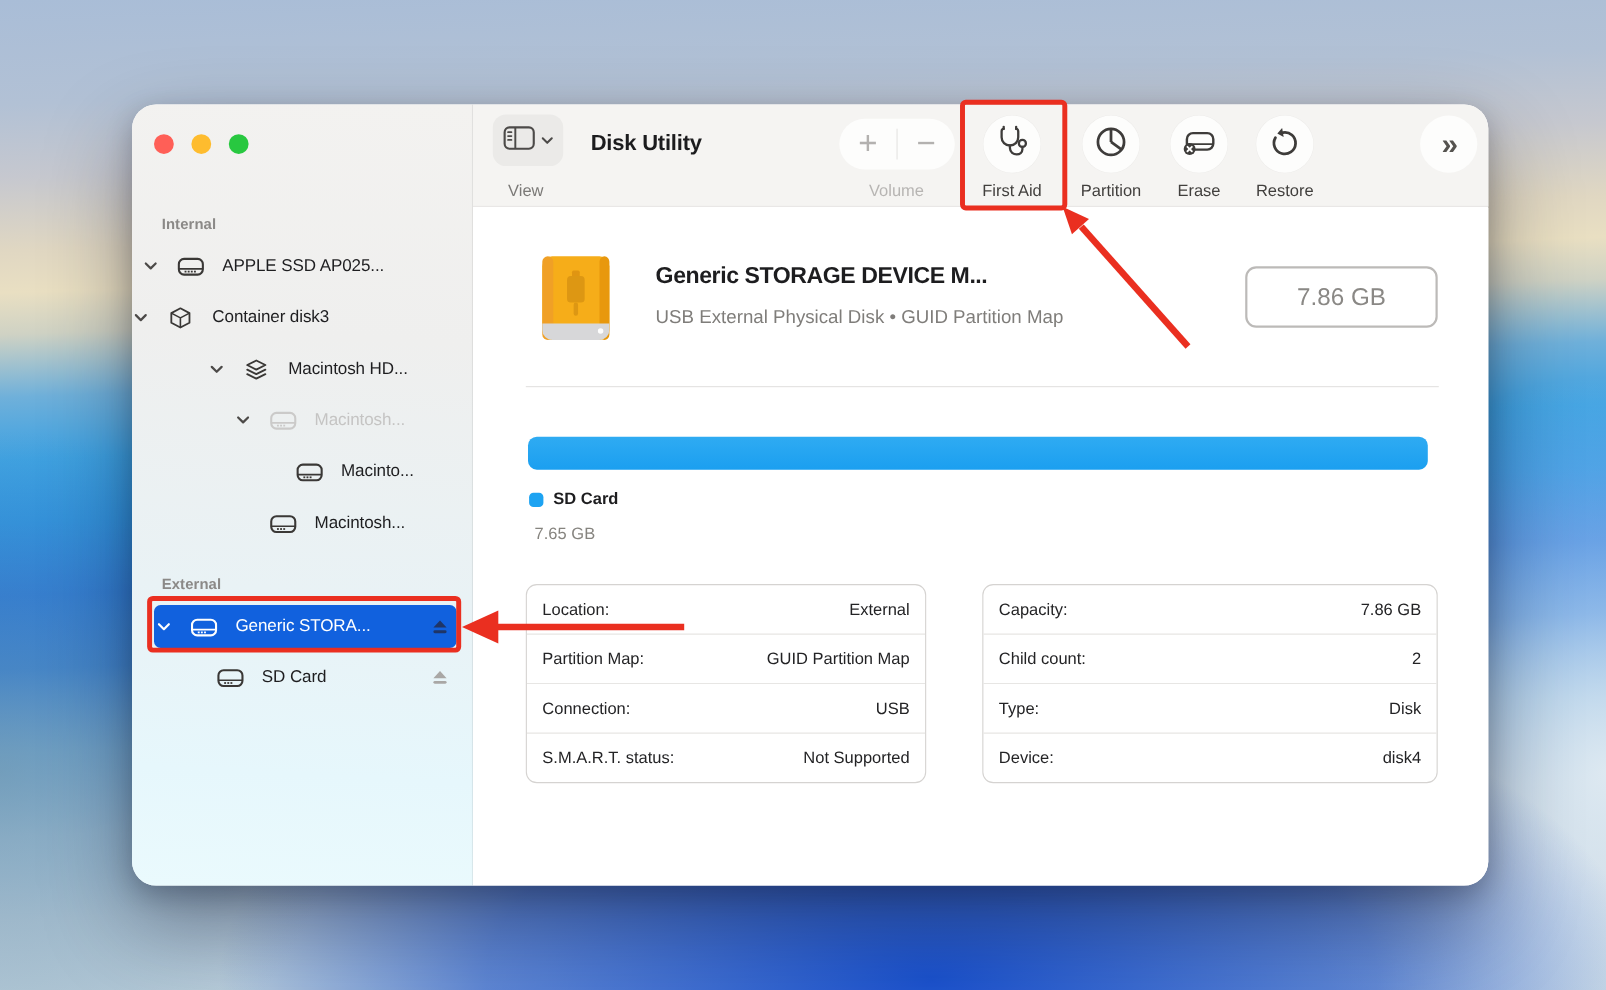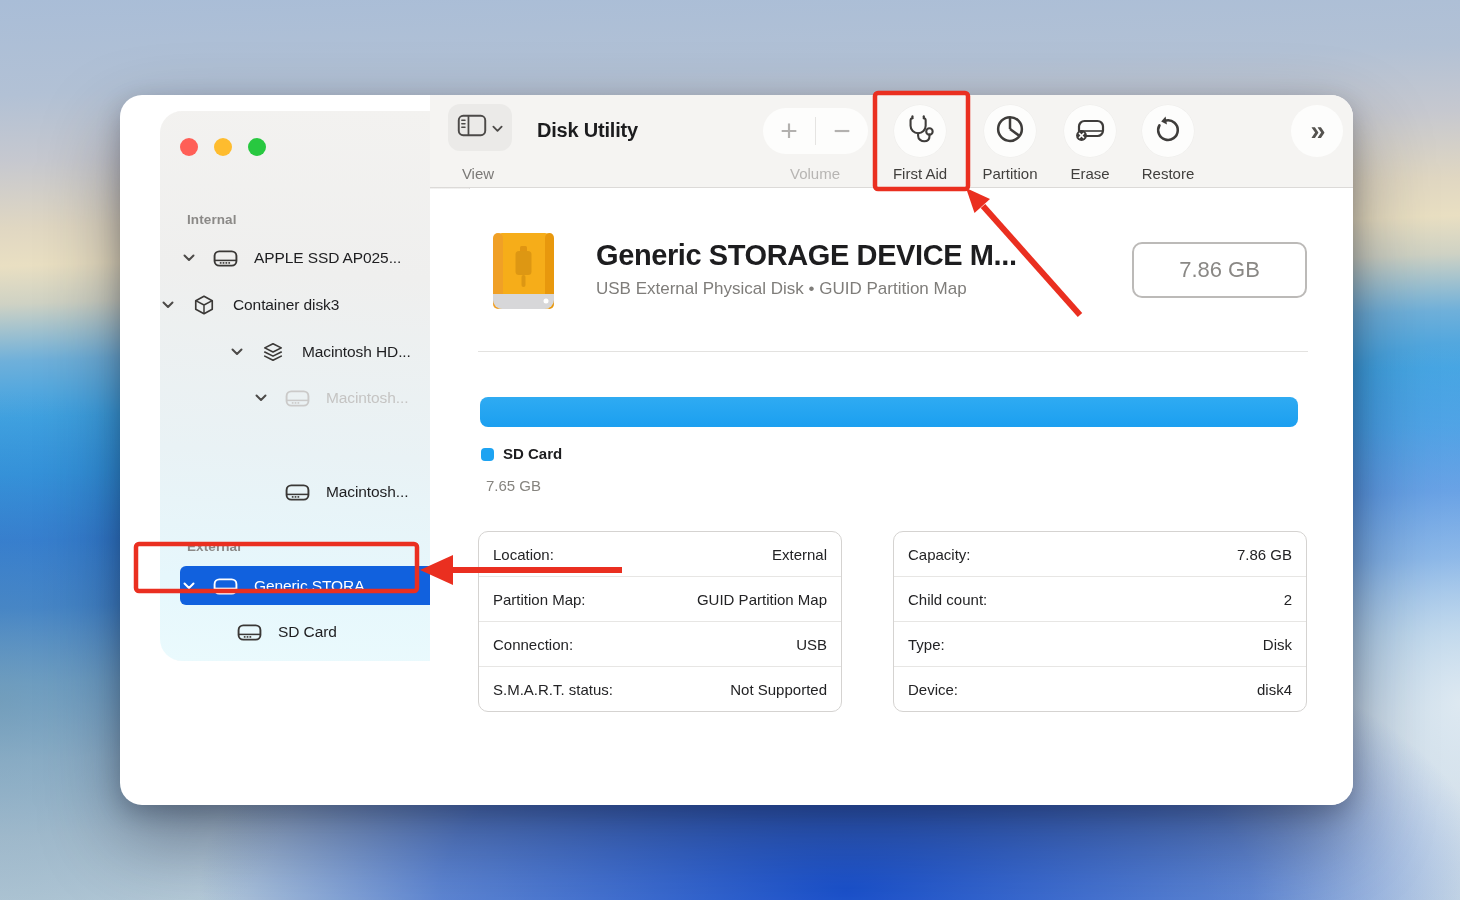--- a/index.html
+++ b/index.html
@@ -22,10 +22,10 @@
     border-radius:22px; box-shadow:0 35px 80px rgba(0,0,20,.38), 0 8px 24px rgba(0,0,20,.22);
     background:#fff; }
 
-  .sidebar { position:absolute; left:0; top:16px; width:310px; height:550px;
+  .sidebar { position:absolute; left:0; top:0; width:310px; height:710px;
     border-radius:22px 0 0 22px;
     background:linear-gradient(183deg,#f3f2f0 0%,#efefee 30%,#e9f2f5 62%,#e6f7fc 85%,#eafafd 100%);
-    box-shadow:inset -1px 0 0 rgba(0,0,0,.07);margin-left:40px; }
+    box-shadow:inset -1px 0 0 rgba(0,0,0,.07); }
 
   .tl { position:absolute; top:27px; width:18px; height:18px; border-radius:50%; }
 

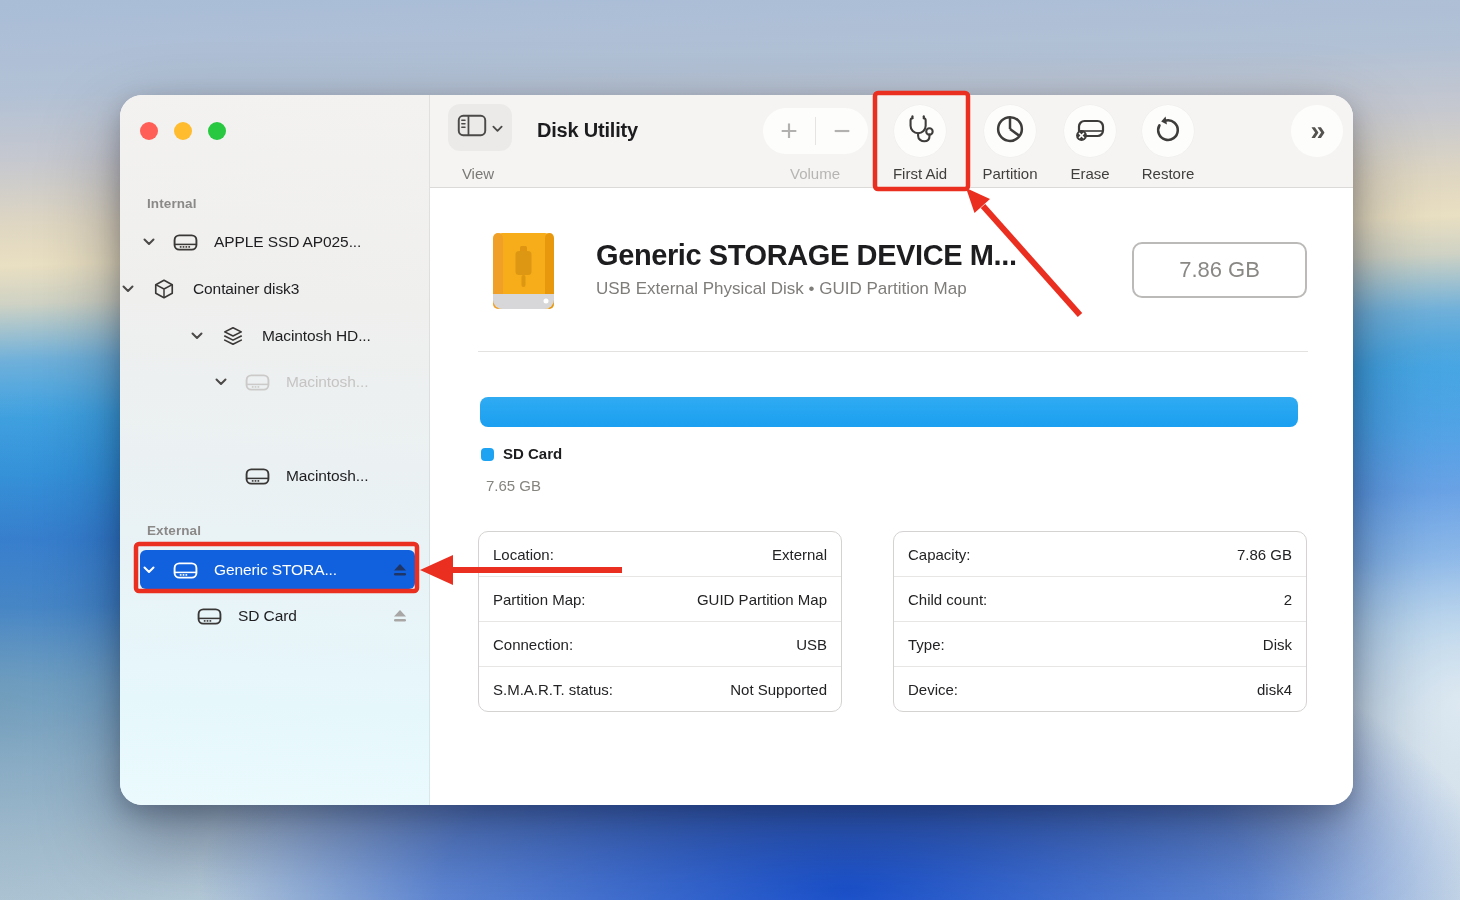--- a/index.html
+++ b/index.html
@@ -97,7 +97,7 @@
 
       <div class="sec-label" style="top:101px;">Internal</div>
 
-      <div class="srow" style="top:127px;padding-left:21px;">
+      <div class="srow" style="top:127px;padding-left:9px;">
         <span class="chev">
             <svg width="12" height="8" viewBox="0 0 12 8">
               <path d="M1.5 1.5 L6 6 L10.5 1.5" fill="none" stroke="currentColor" stroke-width="2" stroke-linecap="round" stroke-linejoin="round"></path>

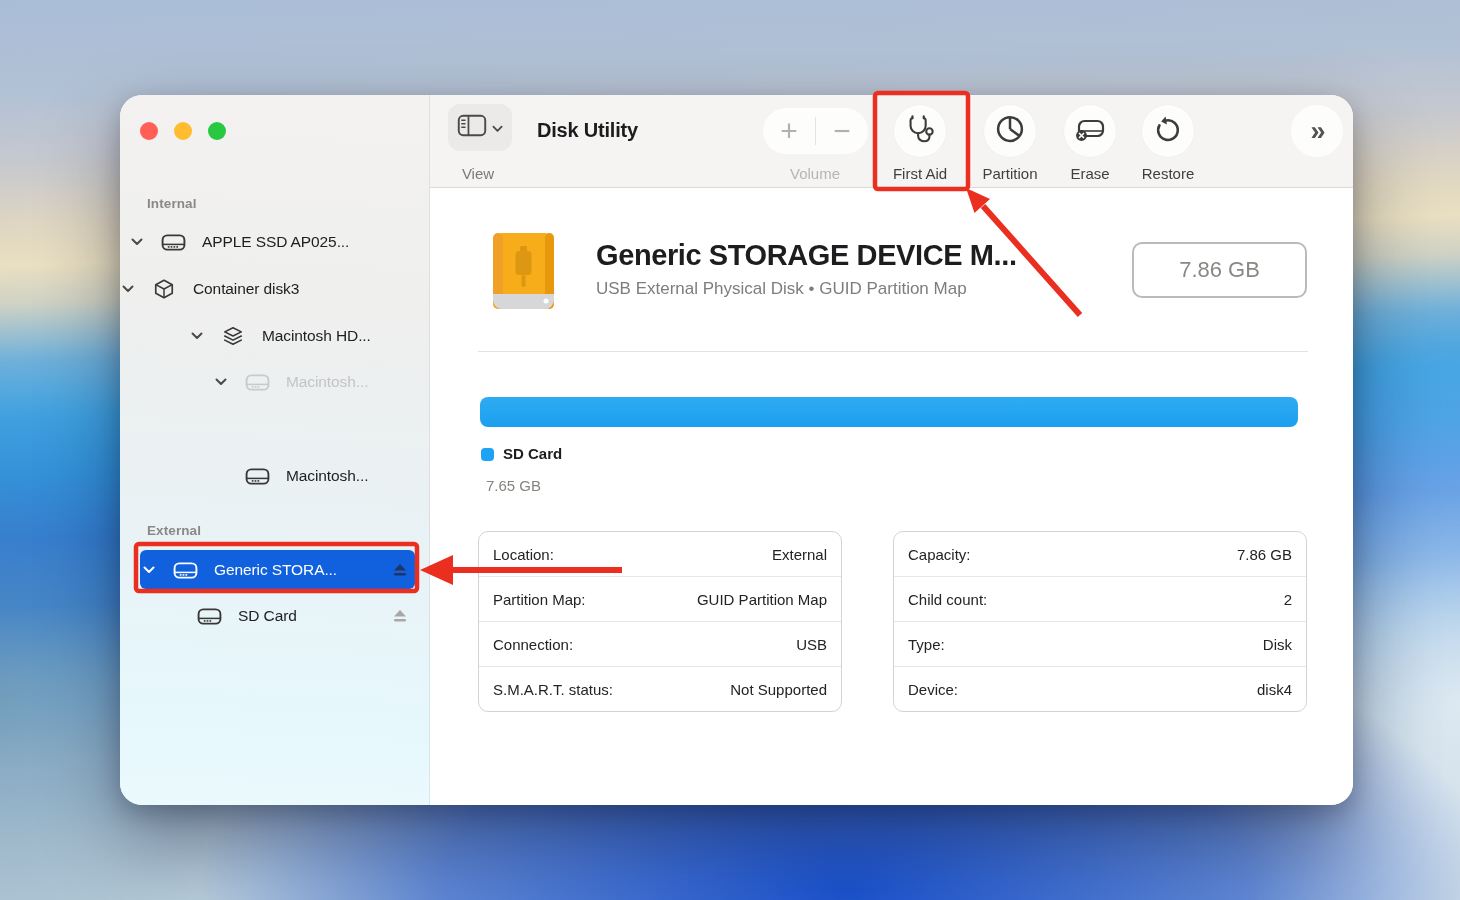--- a/index.html
+++ b/index.html
@@ -62,7 +62,7 @@
   
   .content { position:absolute; left:310px; top:94px; width:923px; height:616px; background:#fff; border-radius:0 0 22px 0; }
   .dev-icon { position:absolute; left:60px; top:43px; width:67px; height:80px; }
-  .dev-title { position:absolute; left:166px; top:50px; font-size:29px; font-weight:700; color:#1d1d1f; letter-spacing:-.4px; white-space:nowrap; }
+  .dev-title { position:absolute; left:166px; top:50px; font-size:21px; font-weight:700; color:#1d1d1f; letter-spacing:-.4px; white-space:nowrap; }
   .dev-sub { position:absolute; left:166px; top:90px; font-size:17px; color:#7f7d7a; }
   .size-badge { position:absolute; left:702px; top:53px; width:175px; height:56px; border:2px solid #bcbab8; border-radius:10px;
     display:flex; align-items:center; justify-content:center; font-size:22px; color:#8a8885; }

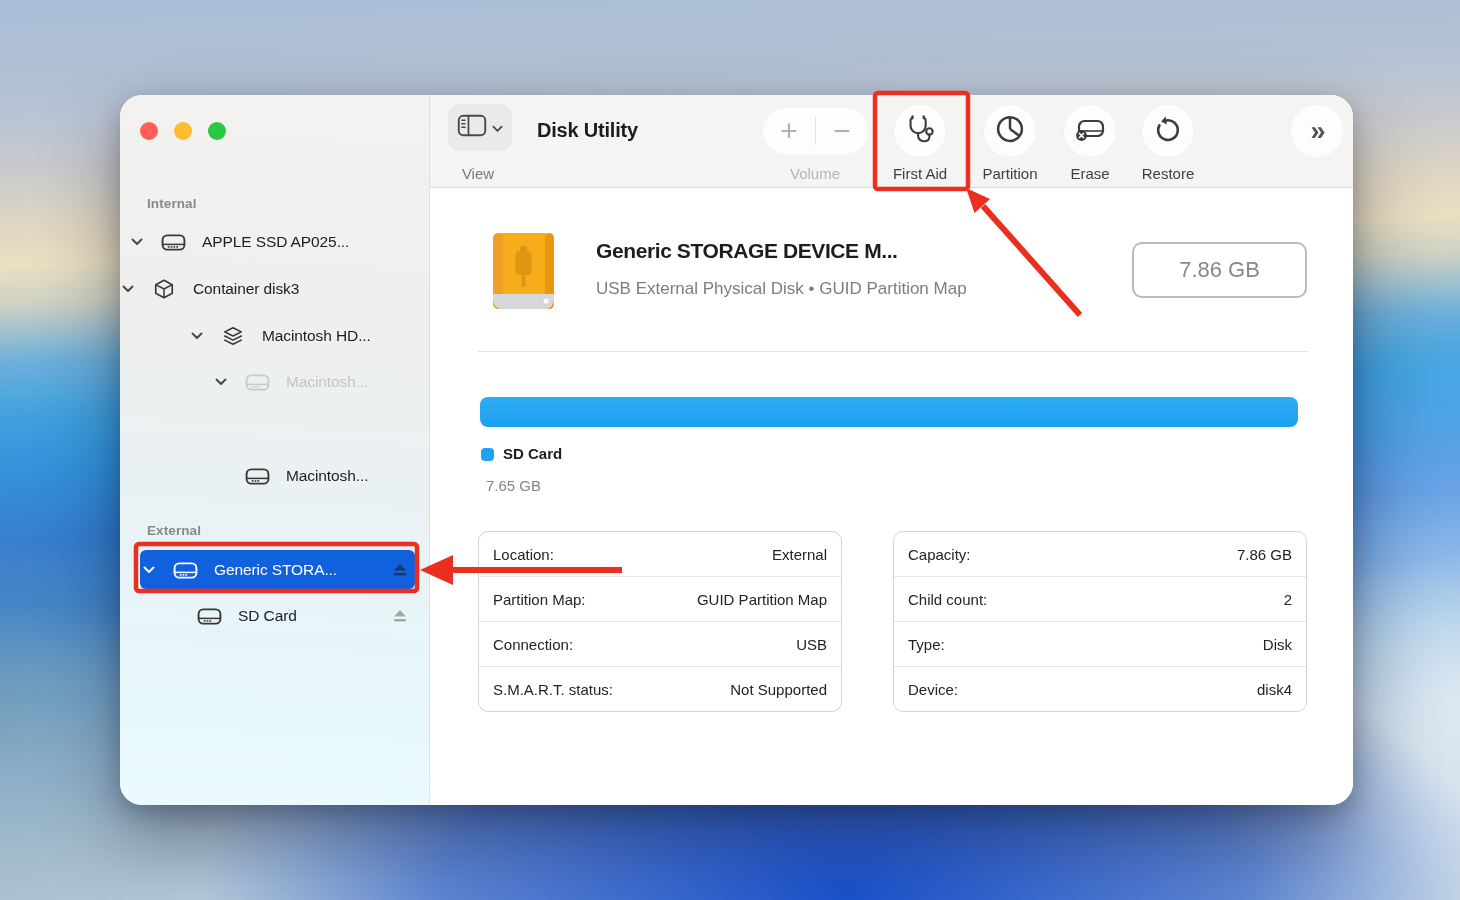--- a/index.html
+++ b/index.html
@@ -169,6 +169,21 @@
         <span class="slabel">Macintosh...</span>
       </div>
 
+      <div class="srow" style="top:314px;padding-left:117px;">
+        <span class="chev"></span>
+        <span class="ticon">
+            <svg width="25" height="19" viewBox="0 0 26 20">
+              <rect x="1.5" y="2.5" width="23" height="15" rx="5" fill="none" stroke="currentColor" stroke-width="2"></rect>
+              <line x1="1.5" y1="12" x2="24.5" y2="12" stroke="currentColor" stroke-width="1.6"></line>
+              <g fill="currentColor">
+                <rect x="7" y="13.8" width="1.8" height="1.7"></rect>
+                <rect x="10" y="13.8" width="1.8" height="1.7"></rect>
+                <rect x="13" y="13.8" width="1.8" height="1.7"></rect>
+              </g>
+            </svg>
+          </span>
+        <span class="slabel">Macinto...</span>
+      </div>
 
       <div class="srow" style="top:361px;padding-left:93px;">
         <span class="chev"></span>

